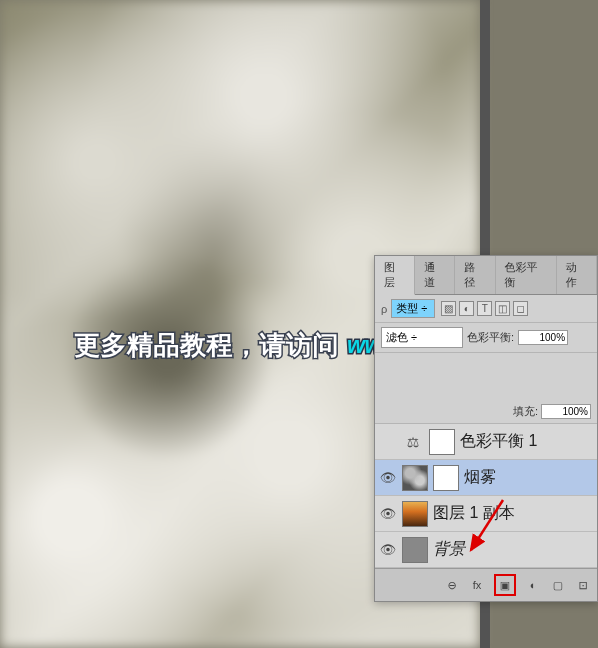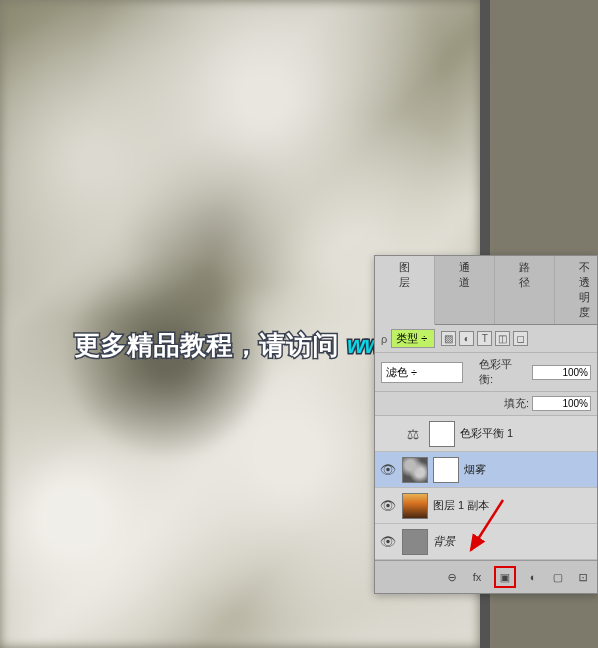--- a/index.html
+++ b/index.html
@@ -77,7 +77,7 @@
       border-bottom: 1px solid #888;
     }
     .panel-tab {
-      padding: 4px 24px;
+      padding: 4px 9px;
       font-size: 11px;
       color: #333;
       cursor: pointer;

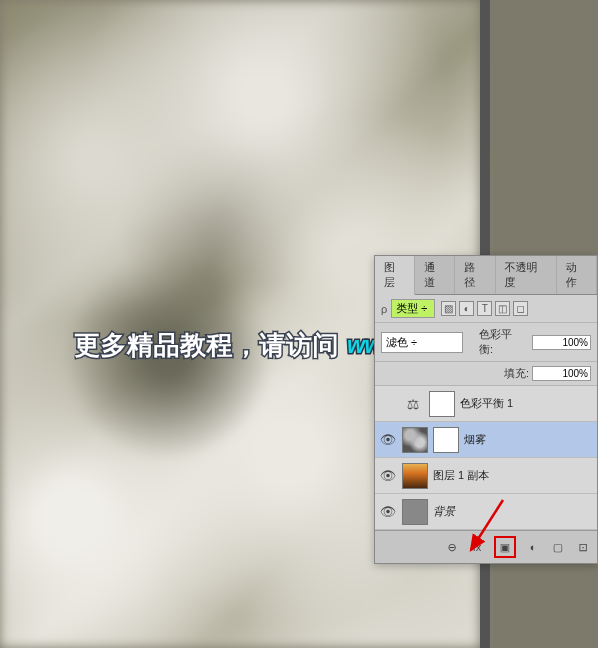--- a/index.html
+++ b/index.html
@@ -270,7 +270,7 @@
     <div class="panel-tab active">图层</div>
     <div class="panel-tab">通道</div>
     <div class="panel-tab">路径</div>
-    <div class="panel-tab">不透明度</div>
+    <div class="panel-tab">色彩平衡</div>
     <div class="panel-tab">动作</div>
   </div>
 

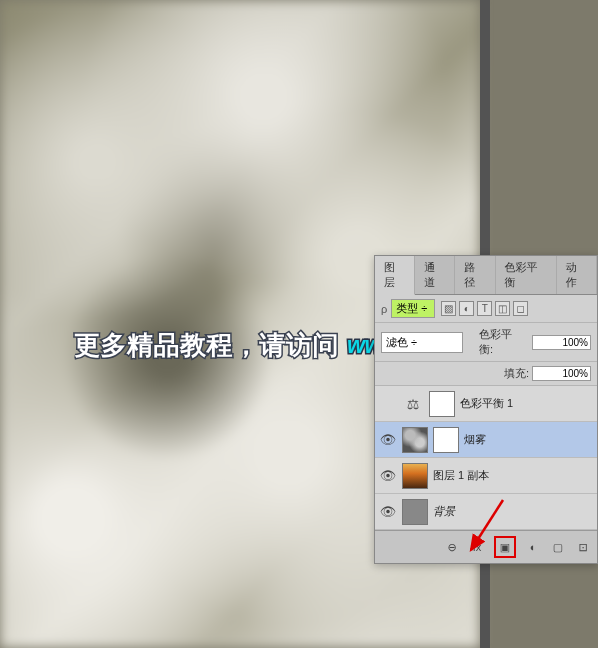--- a/index.html
+++ b/index.html
@@ -101,7 +101,7 @@
     }
     .filter-select {
       border: 1px solid #999;
-      background: #bef264;
+      background: #7dd3fc;
       font-size: 11px;
       padding: 1px 4px;
       min-width: 44px;

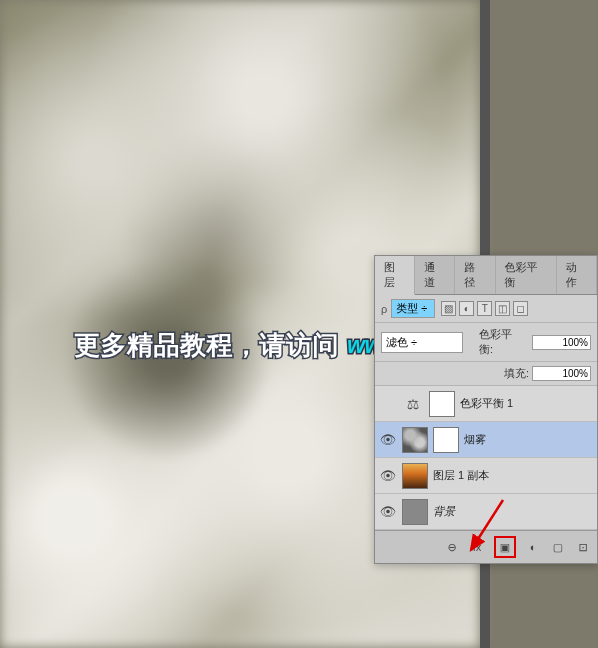--- a/index.html
+++ b/index.html
@@ -126,7 +126,7 @@
       display: flex;
       align-items: center;
       padding: 4px 6px;
-      gap: 16px;
+      gap: 4px;
       border-bottom: 1px solid #b5b5b5;
     }
     .blend-select {

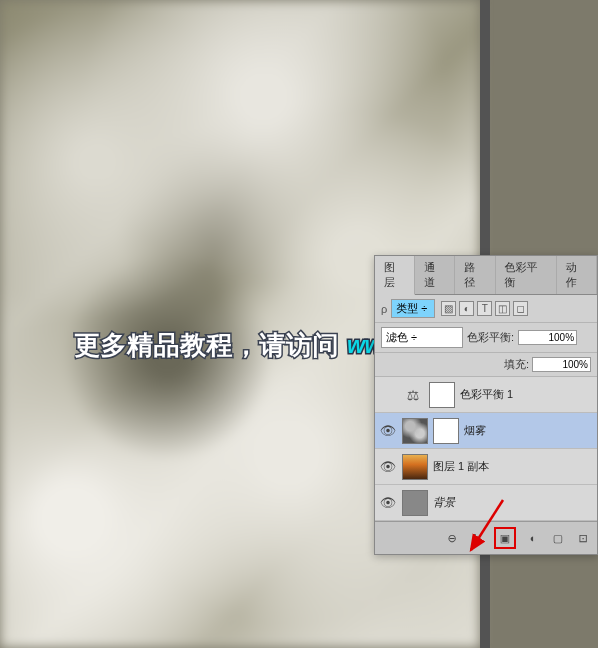--- a/index.html
+++ b/index.html
@@ -141,7 +141,7 @@
       color: #333;
     }
     .opacity-input {
-      width: 59px;
+      width: 50px;
       border: 1px solid #999;
       font-size: 10px;
       padding: 1px 2px;

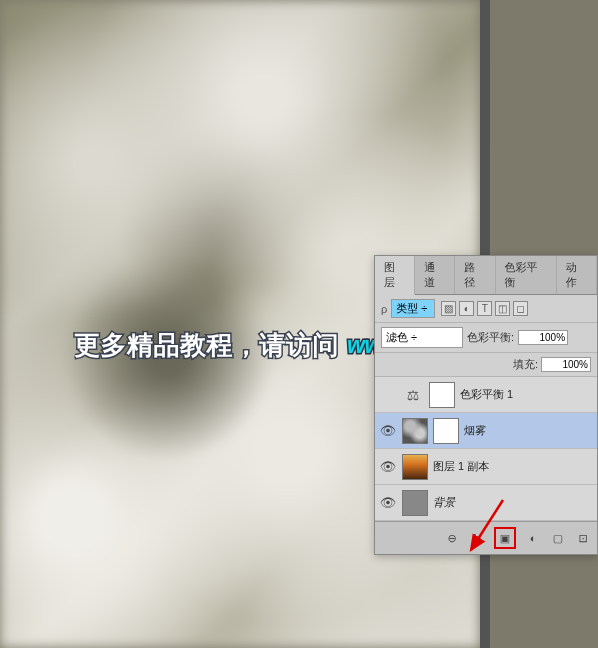--- a/index.html
+++ b/index.html
@@ -154,6 +154,7 @@
       padding: 4px 6px;
       gap: 4px;
       border-bottom: 1px solid #b5b5b5;
+      margin-top: 47px;
     }
     .fill-controls {
       margin-left: auto;

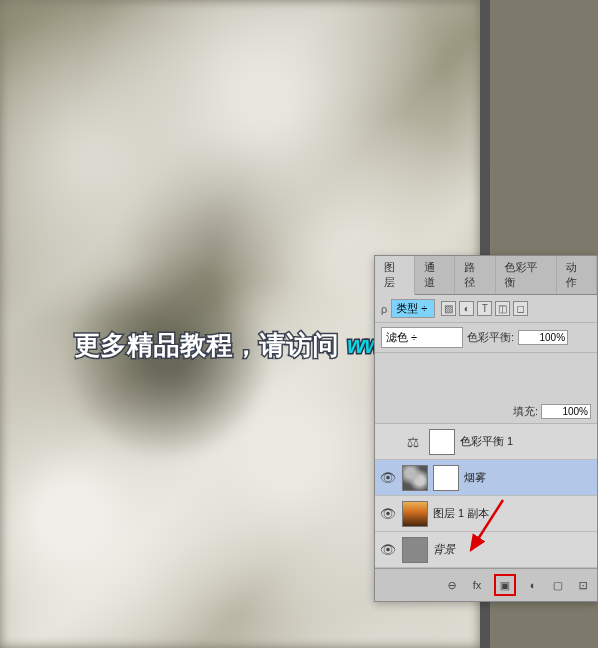--- a/index.html
+++ b/index.html
@@ -219,7 +219,7 @@
       flex-shrink: 0;
     }
     .layer-name {
-      font-size: 11px;
+      font-size: 16px;
       color: #222;
       font-style: italic;
     }

